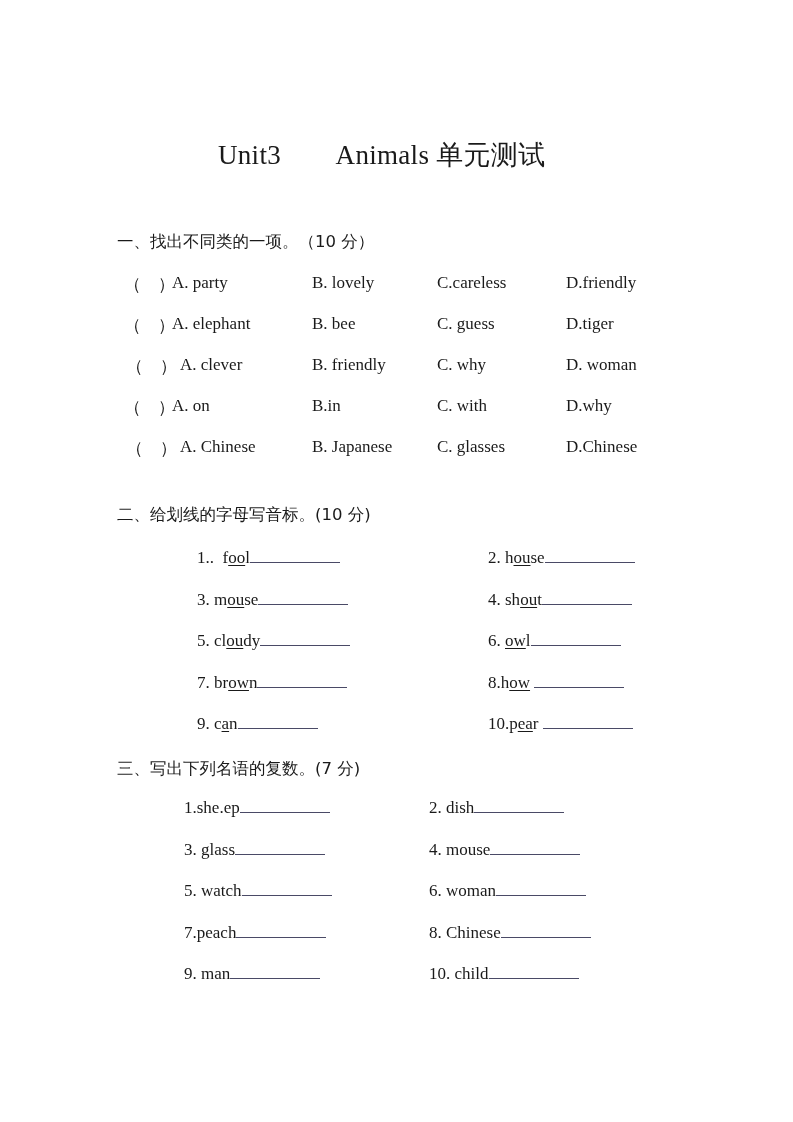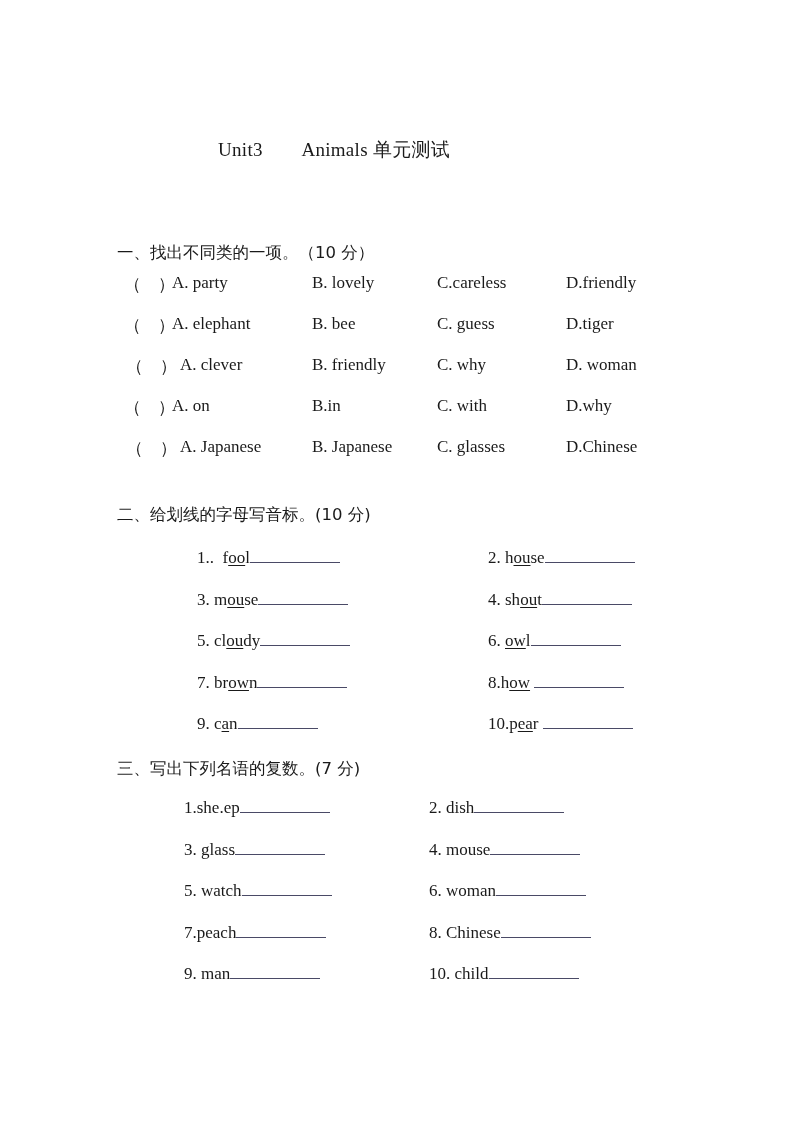--- a/index.html
+++ b/index.html
@@ -28,7 +28,7 @@
     position: absolute;
     left: 218px;
     top: 139px;
-    font-size: 19px;
+    font-size: 27px;
     letter-spacing: 0.3px;
     white-space: pre;
     line-height: 1.2;

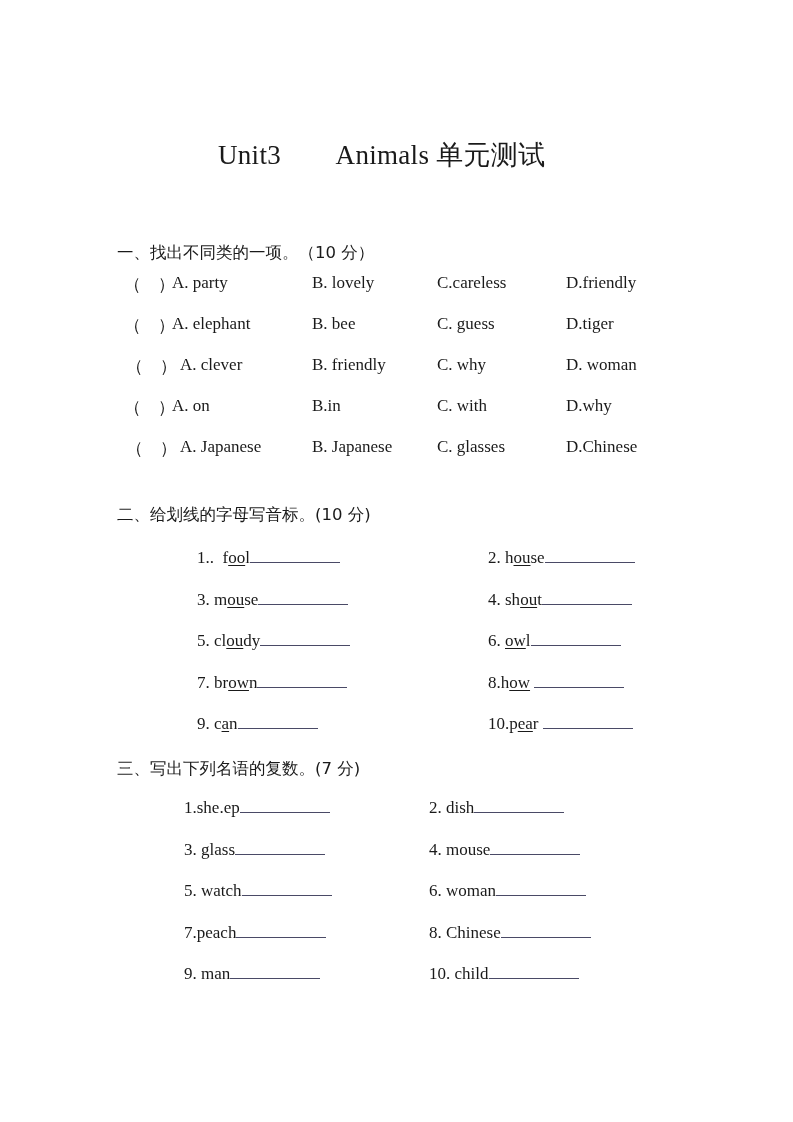--- a/index.html
+++ b/index.html
@@ -43,7 +43,7 @@
     white-space: pre;
     line-height: 1.3;
   }
-  #sec1-heading { top: 242px; }
+  #sec1-heading { top: 231px; }
   #sec2-heading { top: 504px; }
   #sec3-heading { top: 758px; }
 

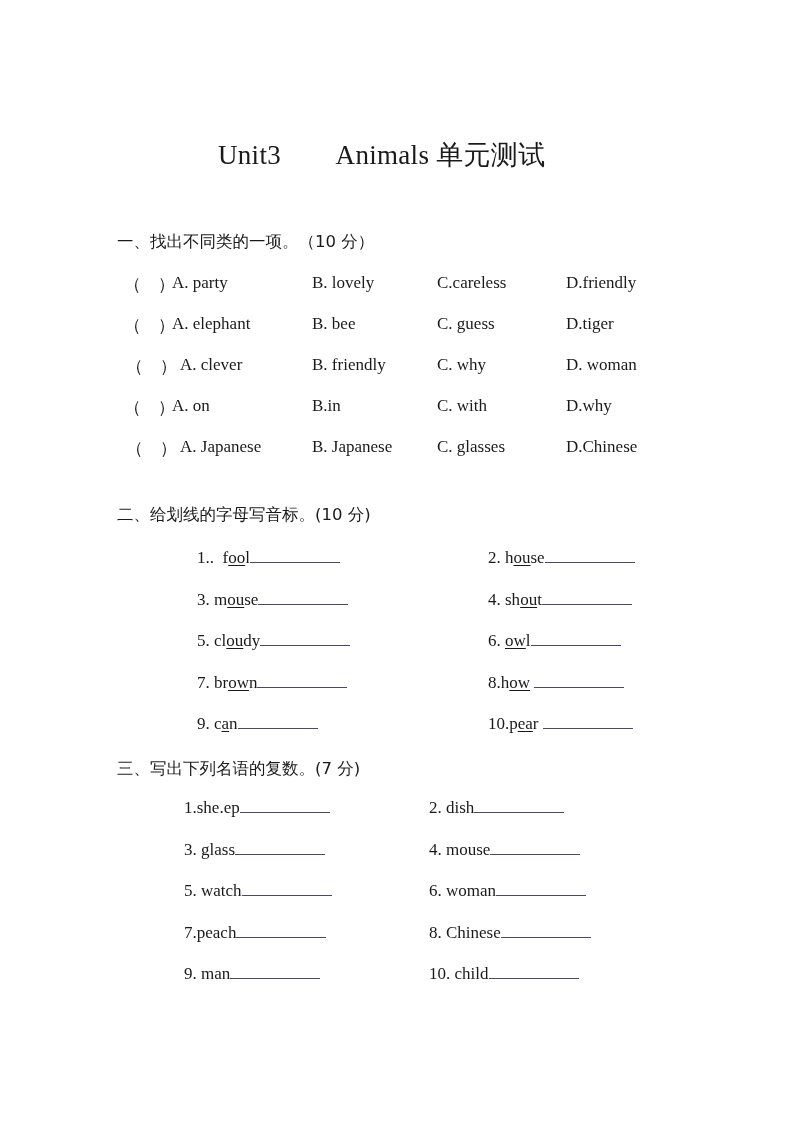--- a/index.html
+++ b/index.html
@@ -162,7 +162,7 @@
 
     <div class="mc-row indent">
       <span class="paren">（    ）</span>
-      <span class="stem">A. Japanese</span>
+      <span class="stem">A. Chinese</span>
       <span class="opt-b">B. Japanese</span>
       <span class="opt-c">C. glasses</span>
       <span class="opt-d">D.Chinese</span>

